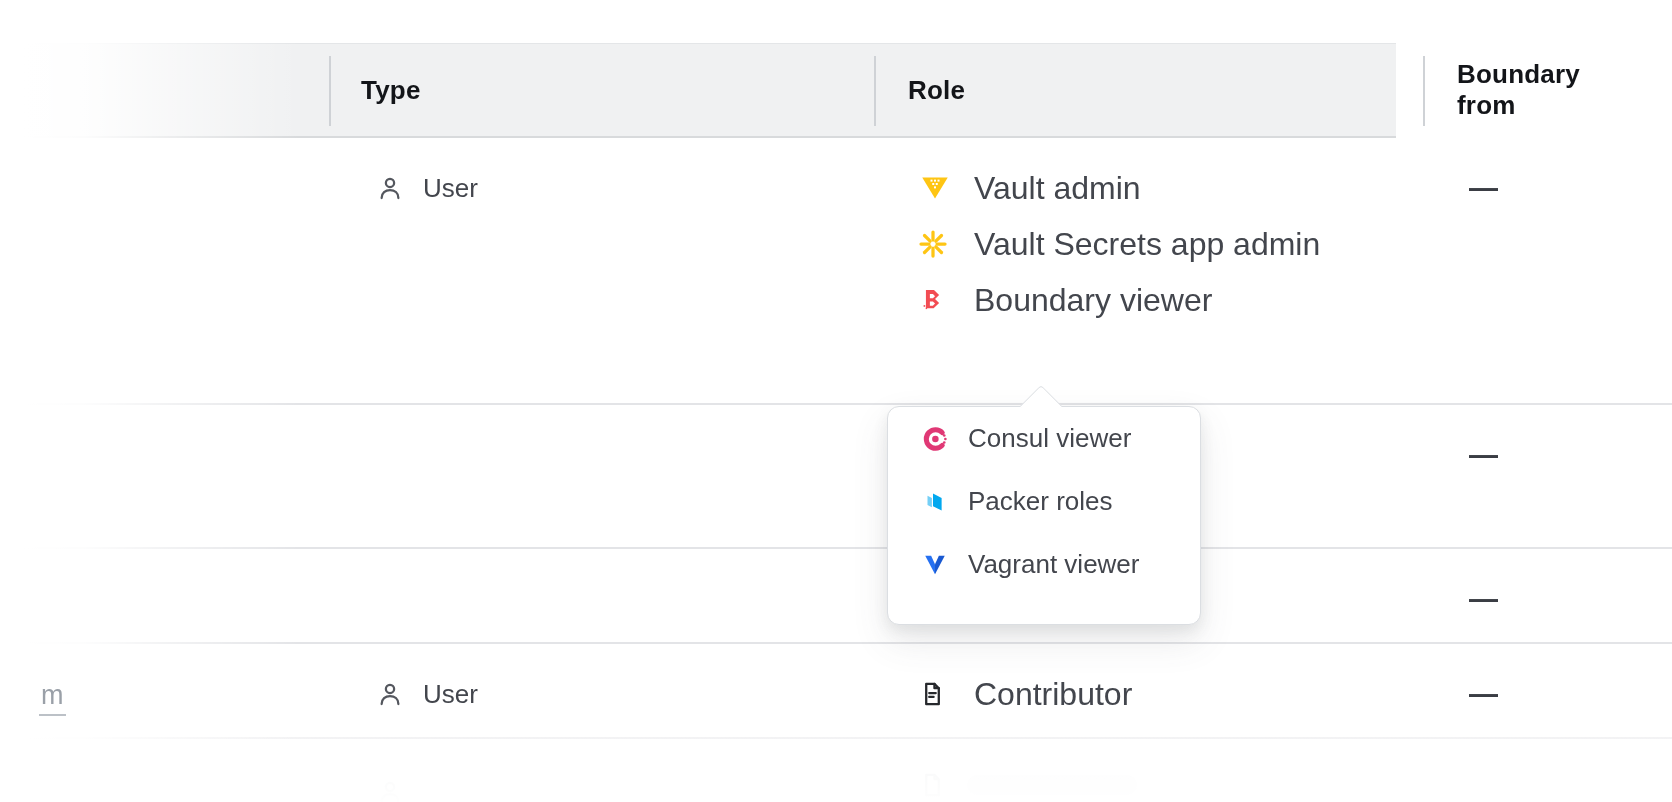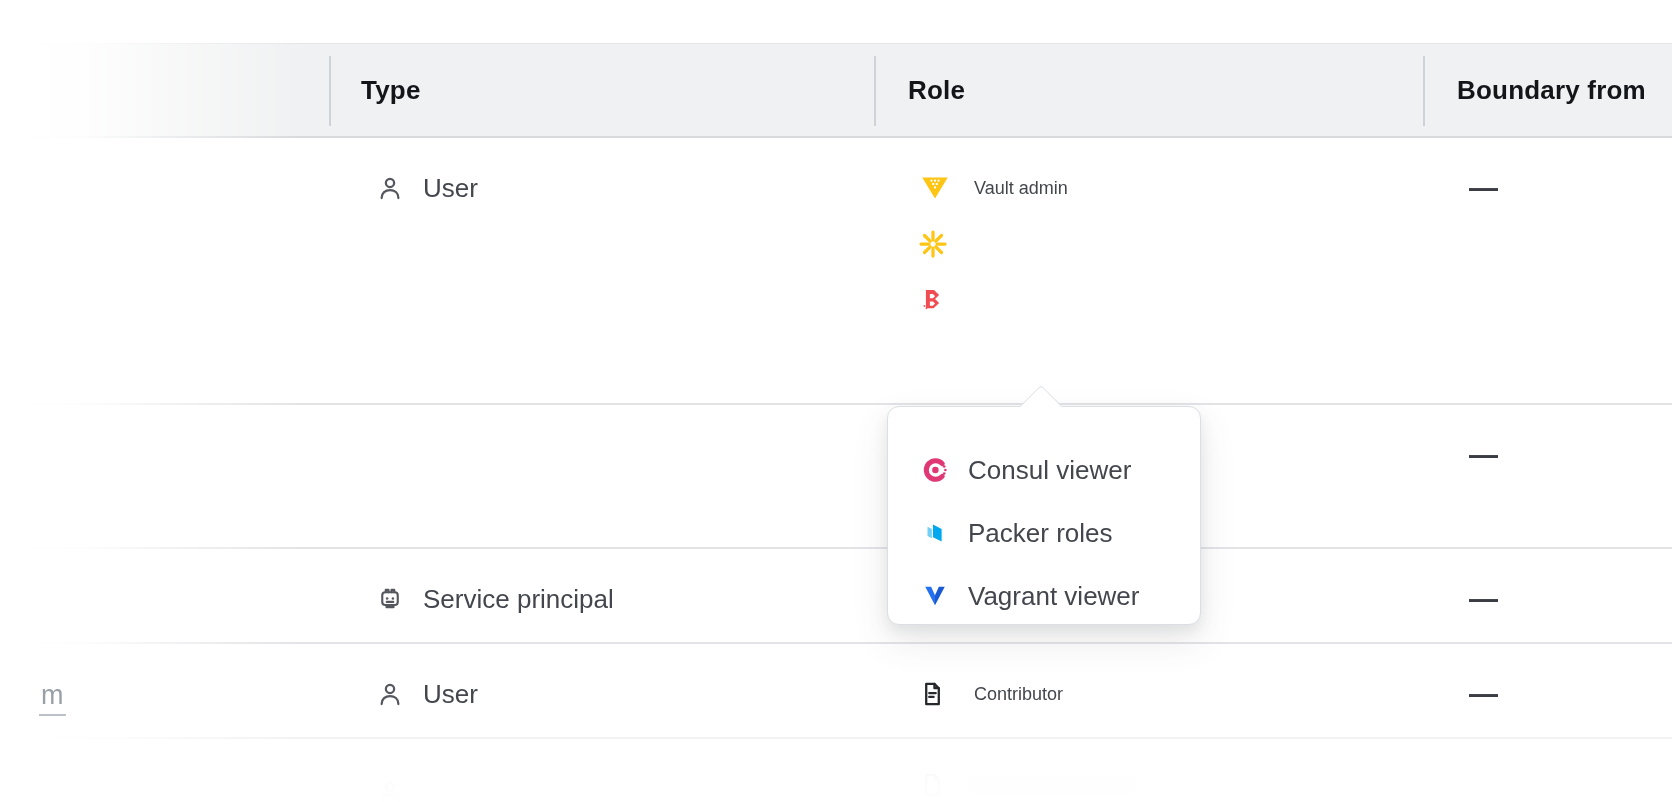--- a/index.html
+++ b/index.html
@@ -15,7 +15,7 @@
   .screen{position:relative;width:1672px;height:802px;background:#fff}
 
   
-  .thead{position:absolute;left:0;top:43px;width:1672px;height:95px;background:var(--header-bg);
+  .thead{position:absolute;left:0;top:43px;width:1396px;height:95px;background:var(--header-bg);
     border-top:1px solid #E4E6E8;border-bottom:2px solid var(--header-border)}
   .th{position:absolute;top:0;height:100%;display:flex;align-items:center;
     font-size:26px;font-weight:700;color:var(--text-primary);letter-spacing:.2px}

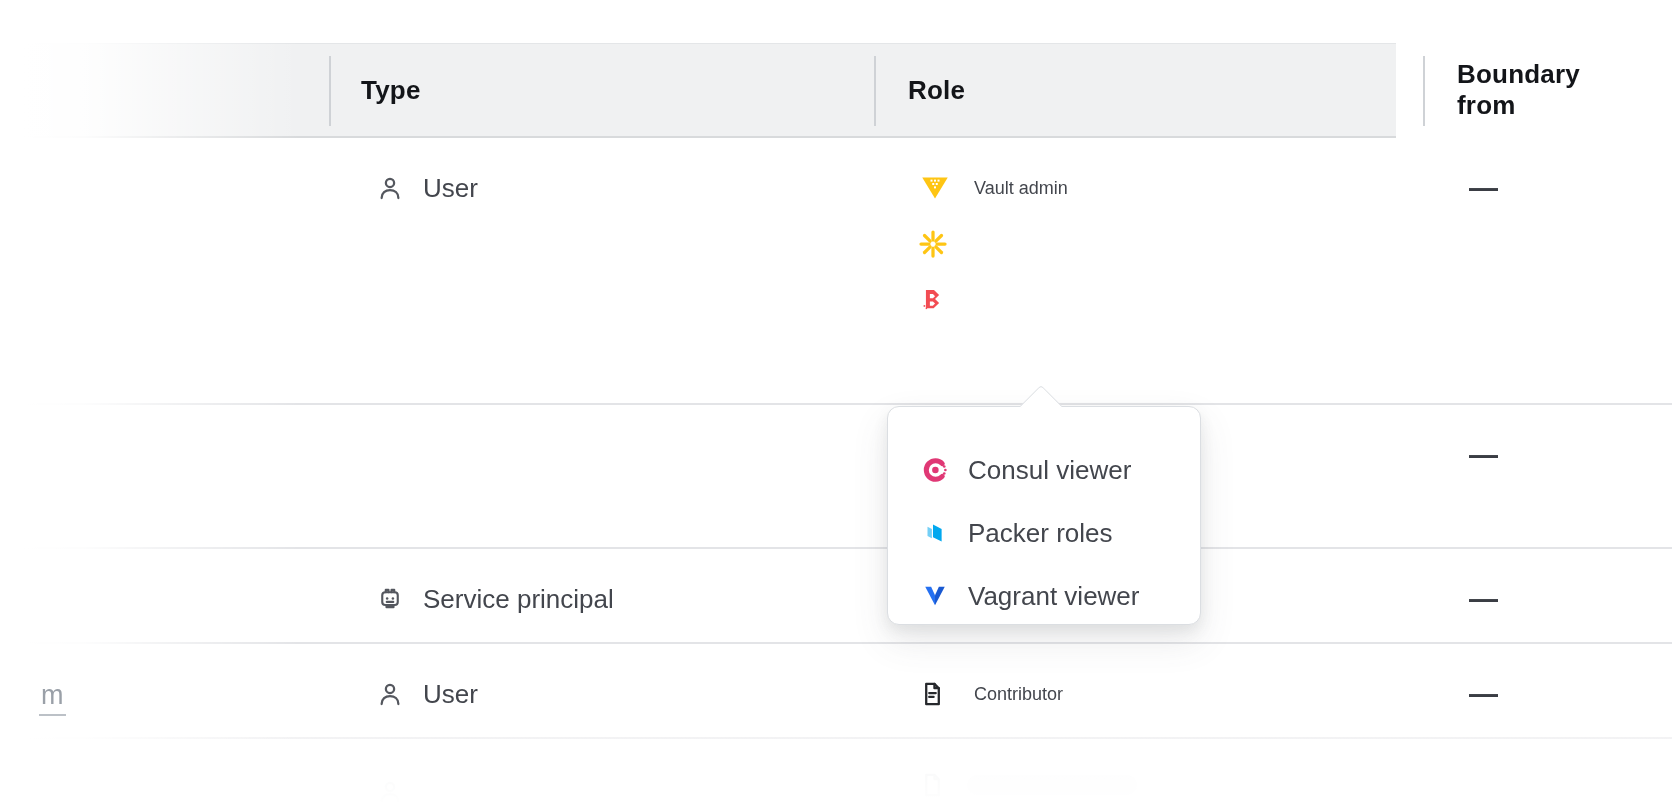--- a/index.html
+++ b/index.html
@@ -39,7 +39,7 @@
   .type-line .t-icon{width:30px;height:30px;margin-right:18px;flex:none;display:flex}
   .t-label{font-size:26px;color:var(--text-body)}
   .role-line .r-icon{width:36px;height:32px;margin-right:20px;flex:none;display:flex;align-items:center}
-  .r-label{font-size:18px;color:var(--text-body);white-space:nowrap}
+  .r-label{font-size:32px;color:var(--text-body);white-space:nowrap}
   .more-link{cursor:pointer}
   .more-link .r-icon{margin-right:15px}
   .more-label{font-size:26px;color:var(--text-primary);padding-bottom:8px;

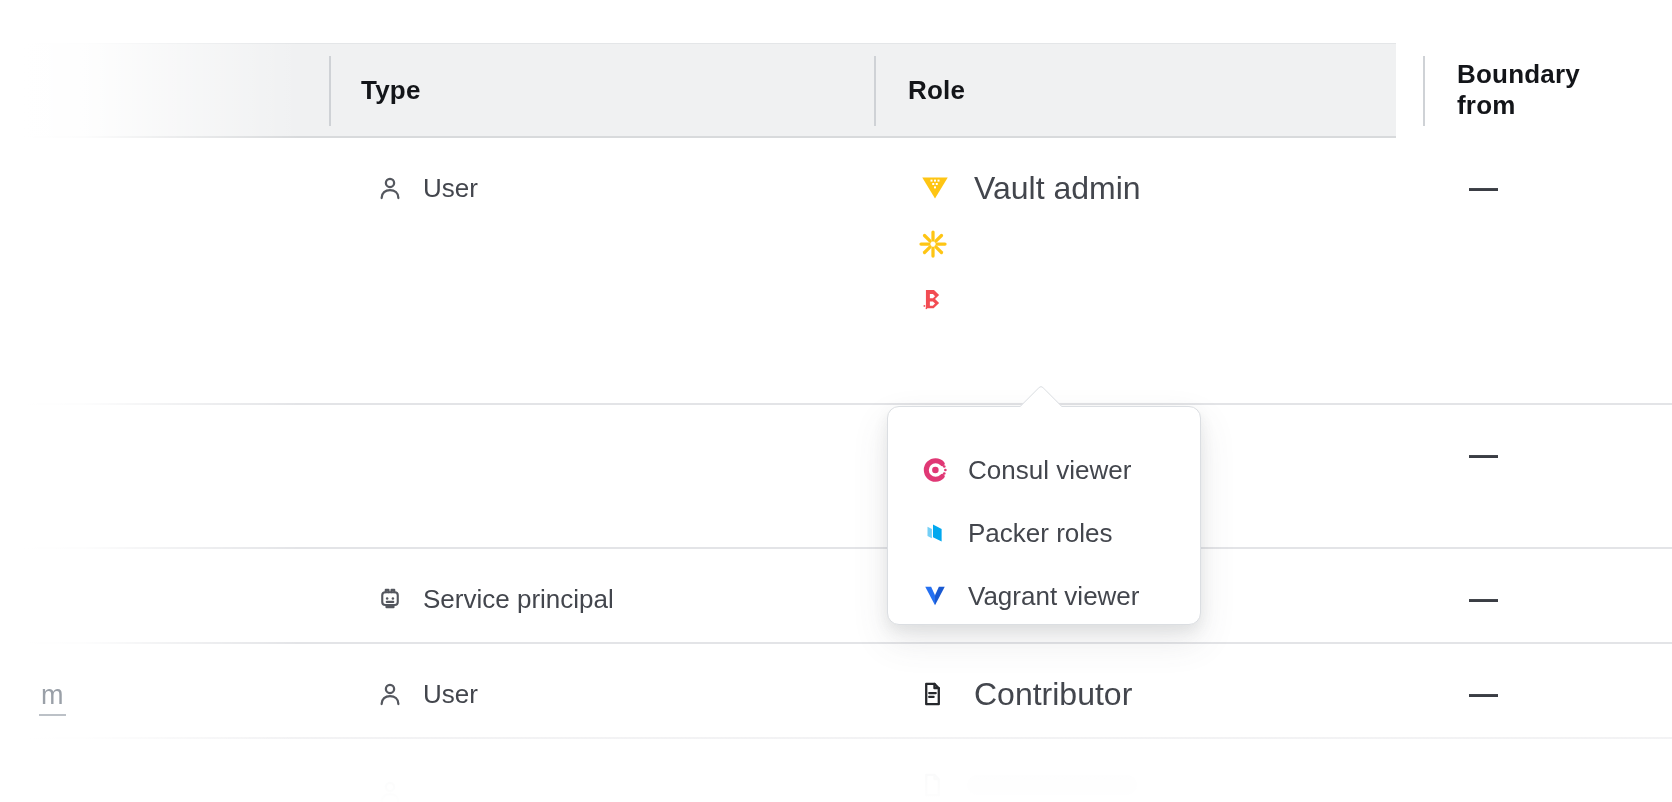--- a/index.html
+++ b/index.html
@@ -124,6 +124,7 @@
               <line x1="14.26" y1="9.74" x2="18.79" y2="5.21"></line>
           </svg>
           </span>
+        <span class="r-label">Vault Secrets app admin</span>
       </div>
       <div class="line role-line">
         <span class="r-icon">

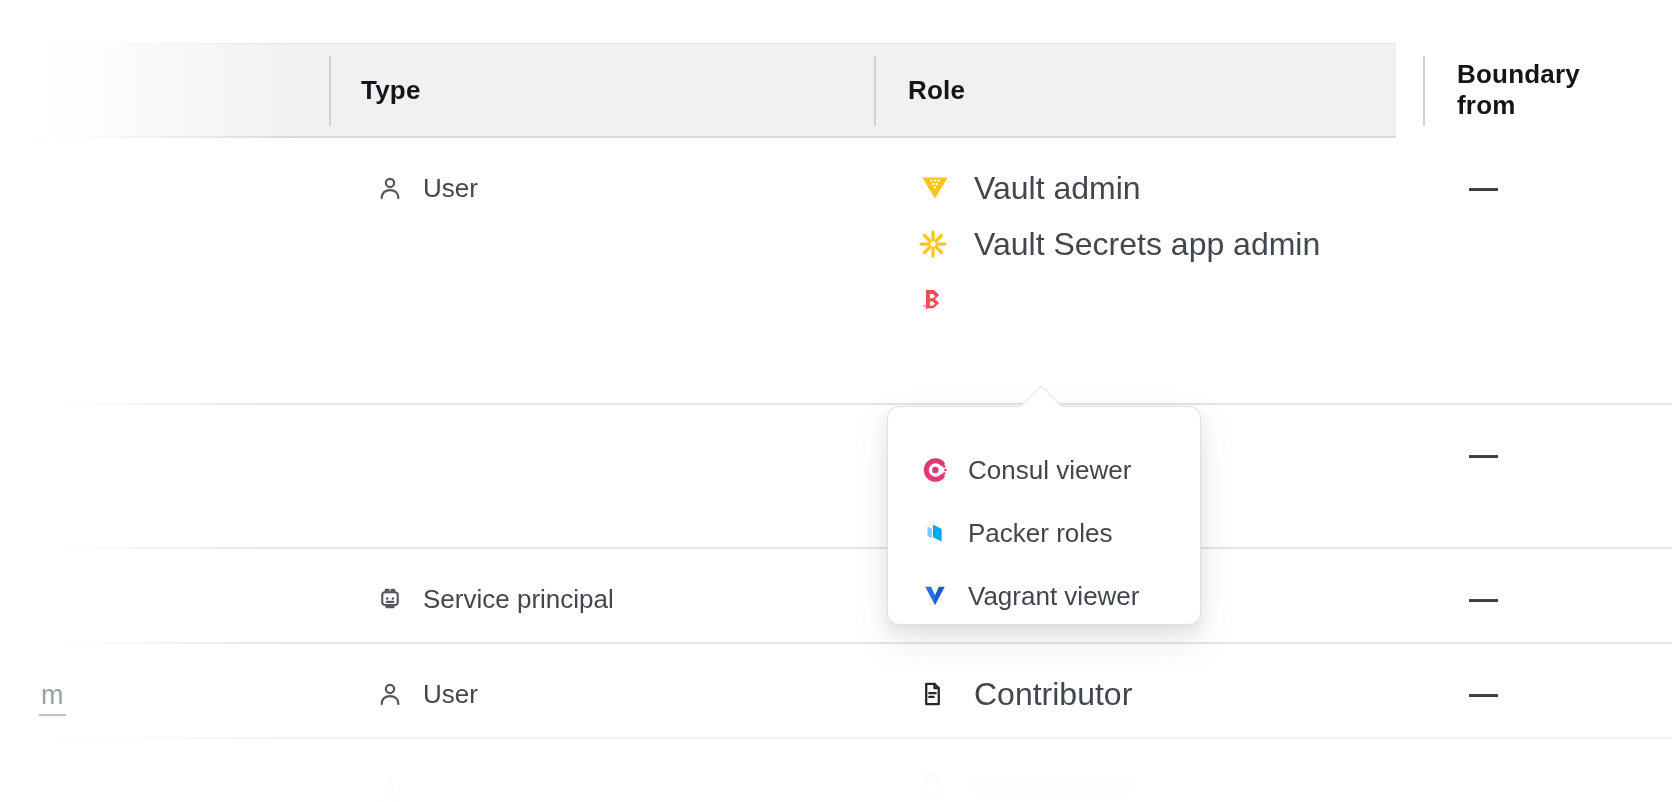--- a/index.html
+++ b/index.html
@@ -136,6 +136,7 @@
             <rect x="6.6" y="18.6" width="1.2" height="1.2" fill="var(--boundary)"></rect>
           </svg>
           </span>
+        <span class="r-label">Boundary viewer</span>
       </div>
     </div>
     <div class="cell cell-inh">

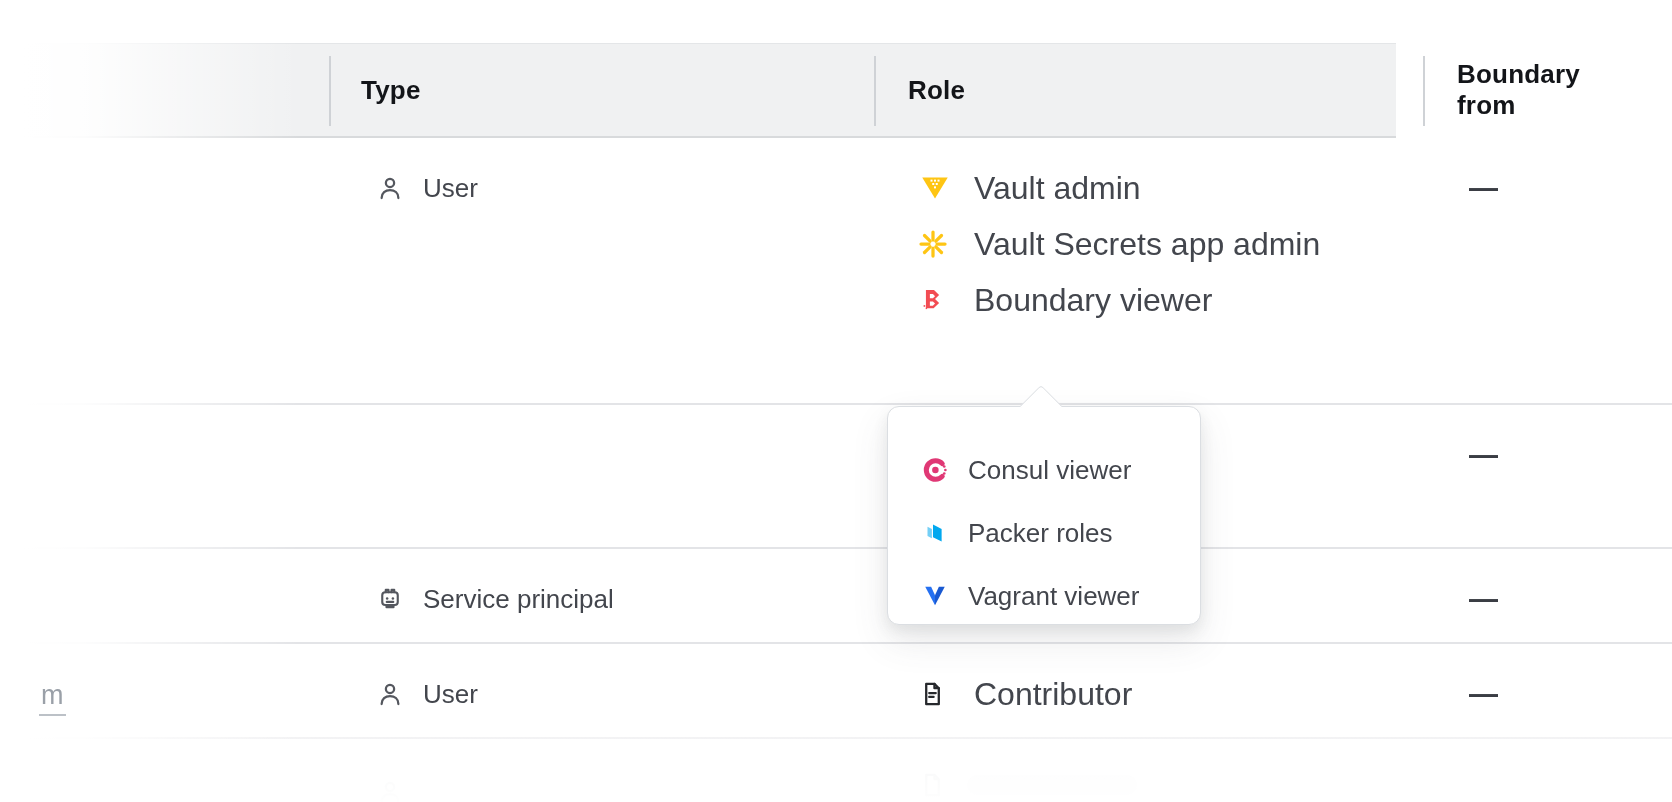--- a/index.html
+++ b/index.html
@@ -57,7 +57,7 @@
   .caret{position:absolute;left:138px;top:-16px;width:30px;height:30px;background:#fff;
     transform:rotate(45deg);border-top:1px solid var(--popover-border);
     border-left:1px solid var(--popover-border);border-radius:4px 0 0 0}
-  .pop-item{display:flex;align-items:flex-end;height:63px}
+  .pop-item{display:flex;align-items:flex-start;height:63px}
   .pop-item .r-icon{width:30px;height:32px;margin-right:18px;flex:none;display:flex;align-items:center}
   .pop-label{font-size:26px;color:var(--text-body);white-space:nowrap}
 

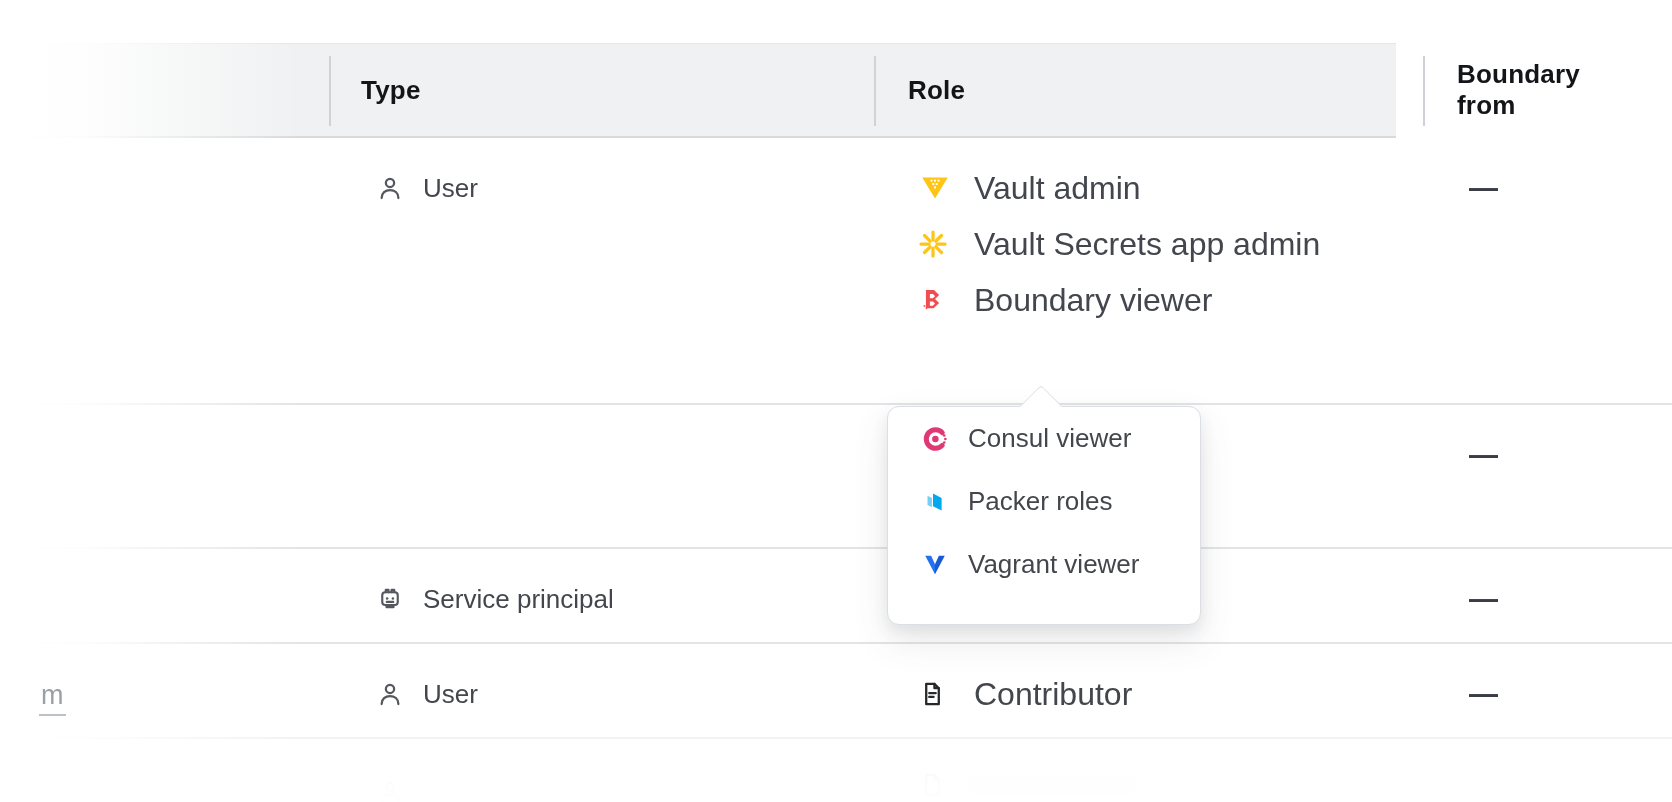--- a/index.html
+++ b/index.html
@@ -155,22 +155,6 @@
   </div>
 
   <div class="row row3">
-    <div class="cell cell-type">
-      <div class="line type-line">
-        <span class="t-icon">
-          <svg width="30" height="30" viewBox="0 0 24 24" fill="none" stroke="var(--icon-stroke)" stroke-width="1.7" stroke-linecap="round" stroke-linejoin="round">
-            <rect x="5.8" y="6.6" width="12.4" height="10.2" rx="2.4"></rect>
-            <path d="M8.6,6.6 v-1.9 h2.2 v1.9"></path>
-              <path d="M13.2,6.6 v-1.9 h2.2 v1.9"></path>
-            <circle cx="9.7" cy="11.5" r="1" fill="var(--icon-stroke)" stroke="none"></circle>
-            <circle cx="14.3" cy="11.5" r="1" fill="var(--icon-stroke)" stroke="none"></circle>
-            <path d="M9.4,14.3 h5.2"></path>
-              <path d="M9.2,16.8 v1.7 h5.6 v-1.7"></path>
-          </svg>
-          </span>
-        <span class="t-label">Service principal</span>
-      </div>
-    </div>
     <div class="cell cell-inh">
       <div class="line">
           <span class="dash">—</span>

